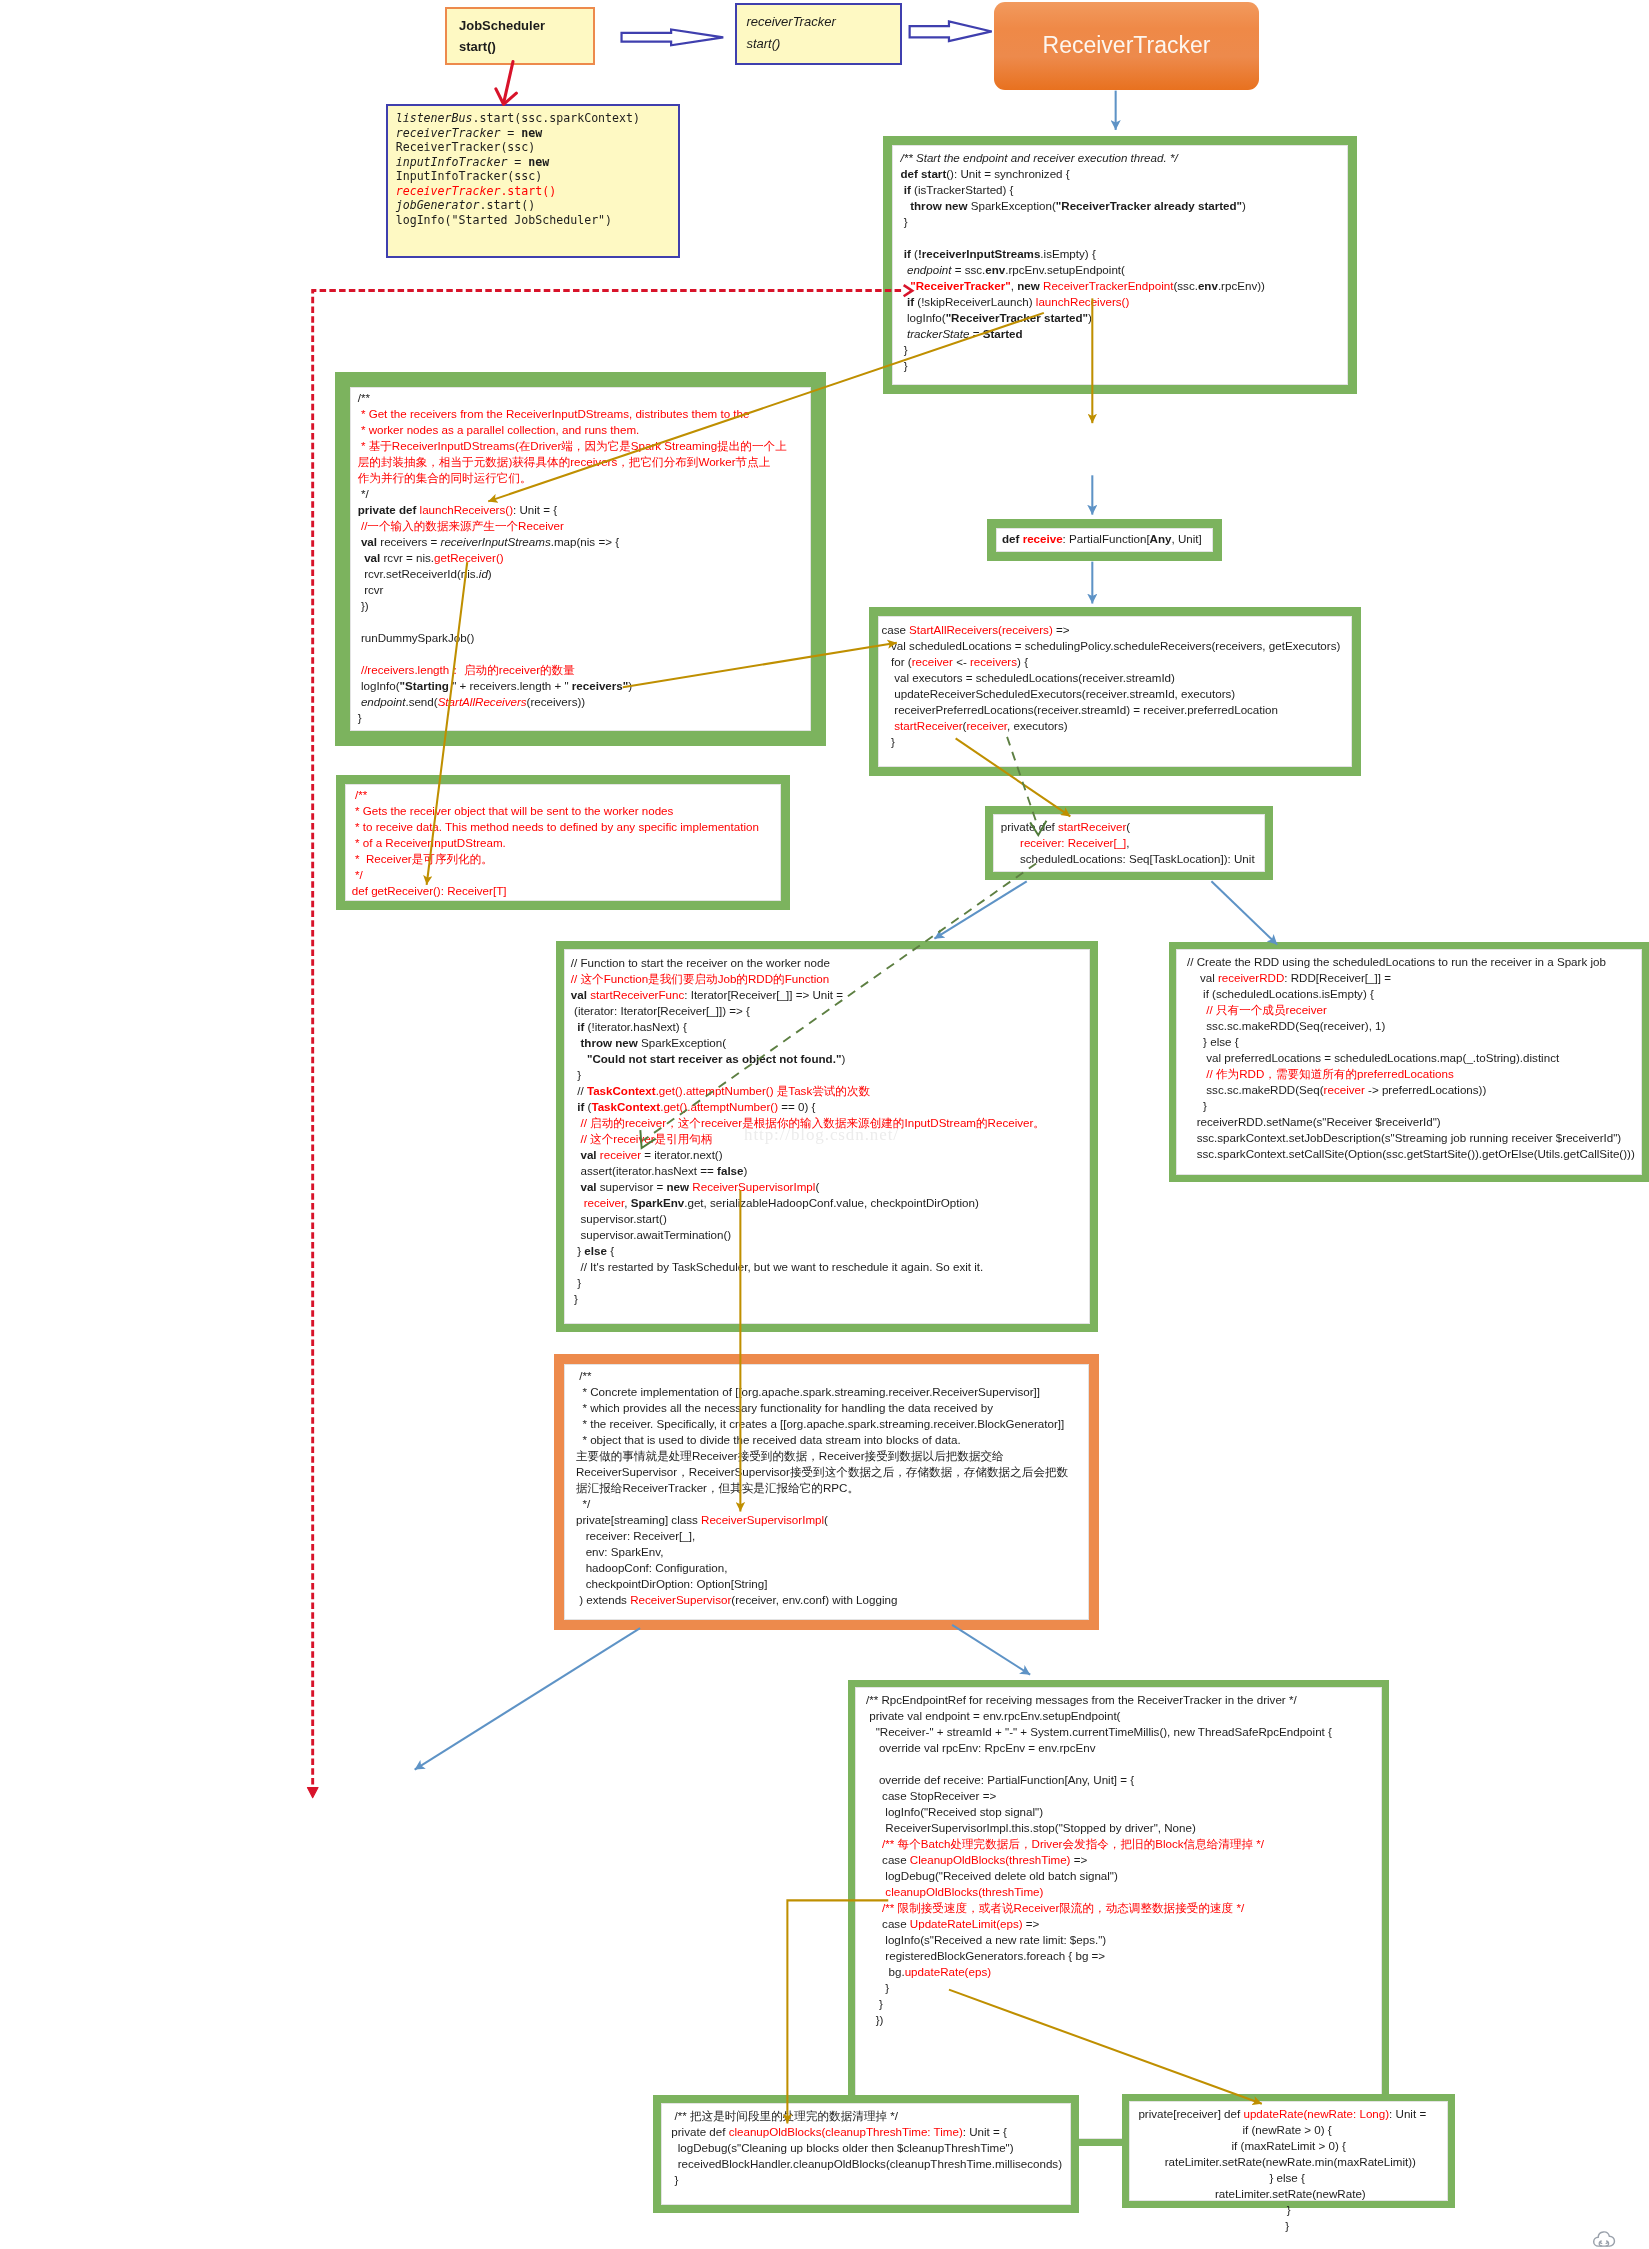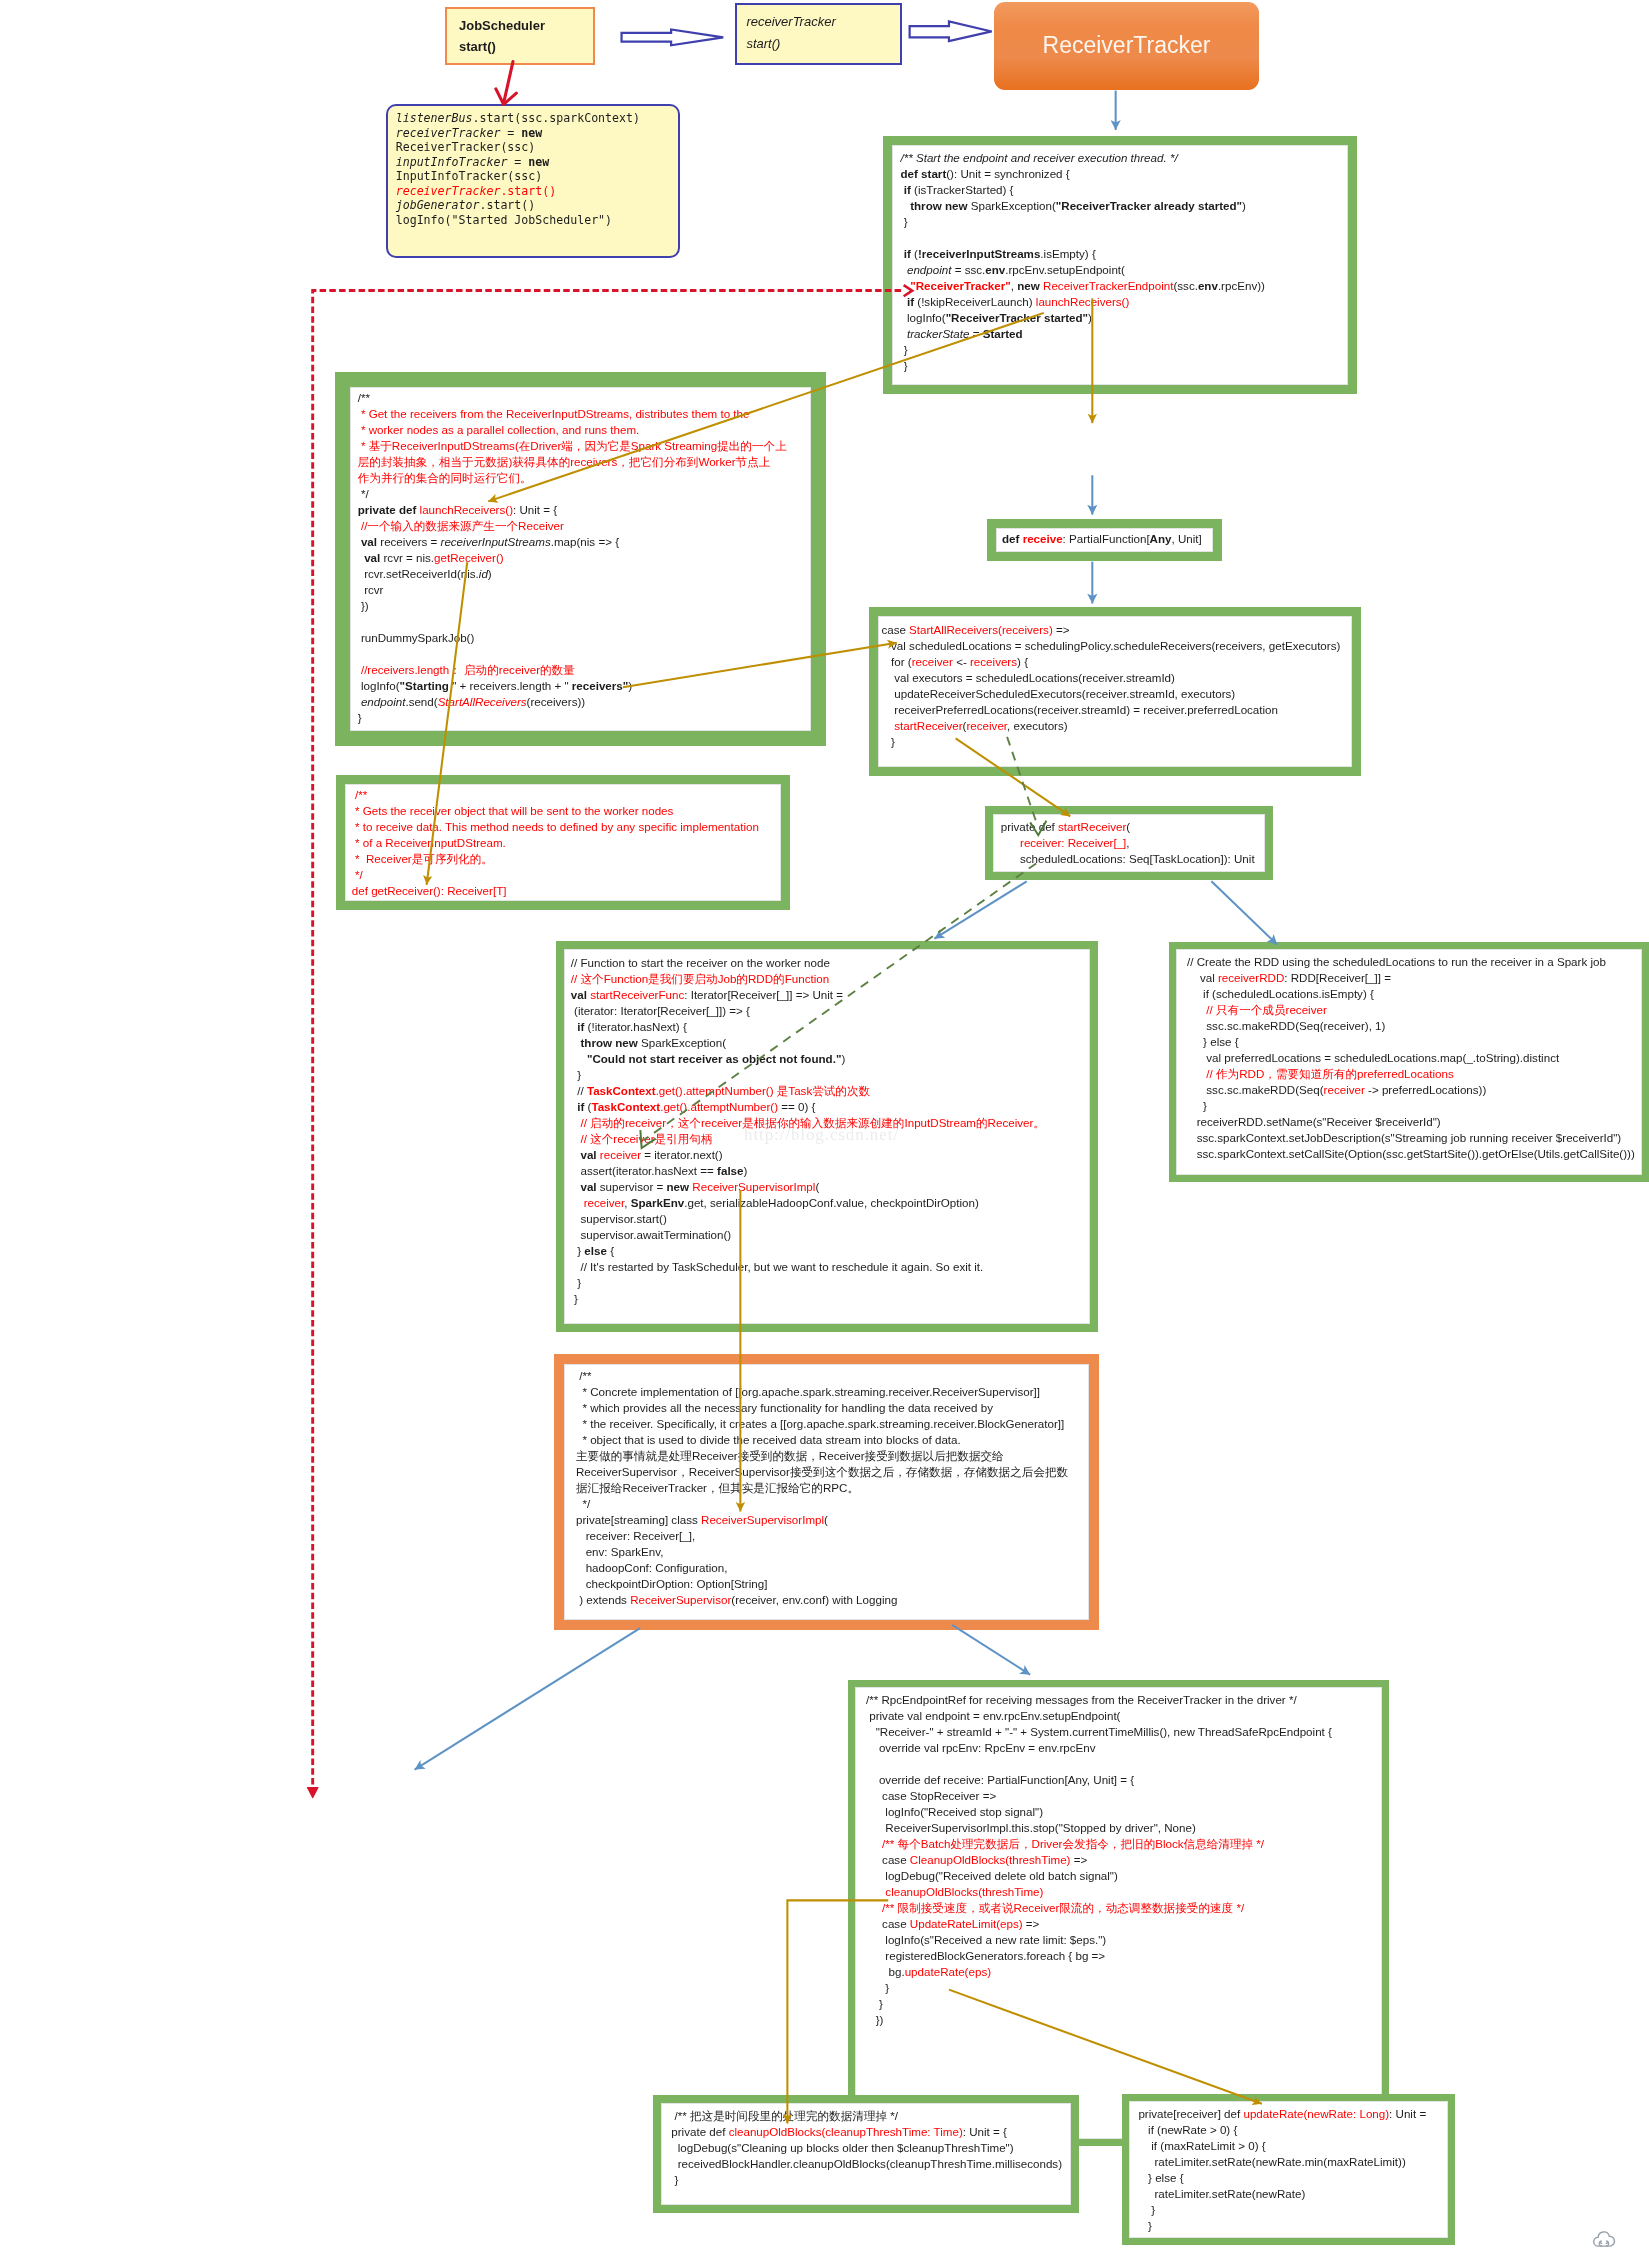--- a/index.html
+++ b/index.html
@@ -46,7 +46,7 @@
     <div style="position:absolute;left:0;top:0;width:100%;height:100%;display:flex;align-items:center;justify-content:center;color:#fdf6ef;font-size:23px;">ReceiverTracker</div>
   </div>
 
-  <div class="box bluthin" style="left:386px;top:104px;width:294px;height:154px;border-radius:10px;">
+  <div class="box bluthin" style="left:386px;top:104px;width:294px;height:154px;">
     <div class="codebox" style="left:7.7px;top:5.1px;font-family:'DejaVu Sans Mono',monospace;font-size:11.6px;line-height:14.5px;">
     <div class="cl"><span class="i">listenerBus</span>.start(ssc.sparkContext)</div>
         <div class="cl"><span class="i">receiverTracker</span> = <span class="b">new</span></div>

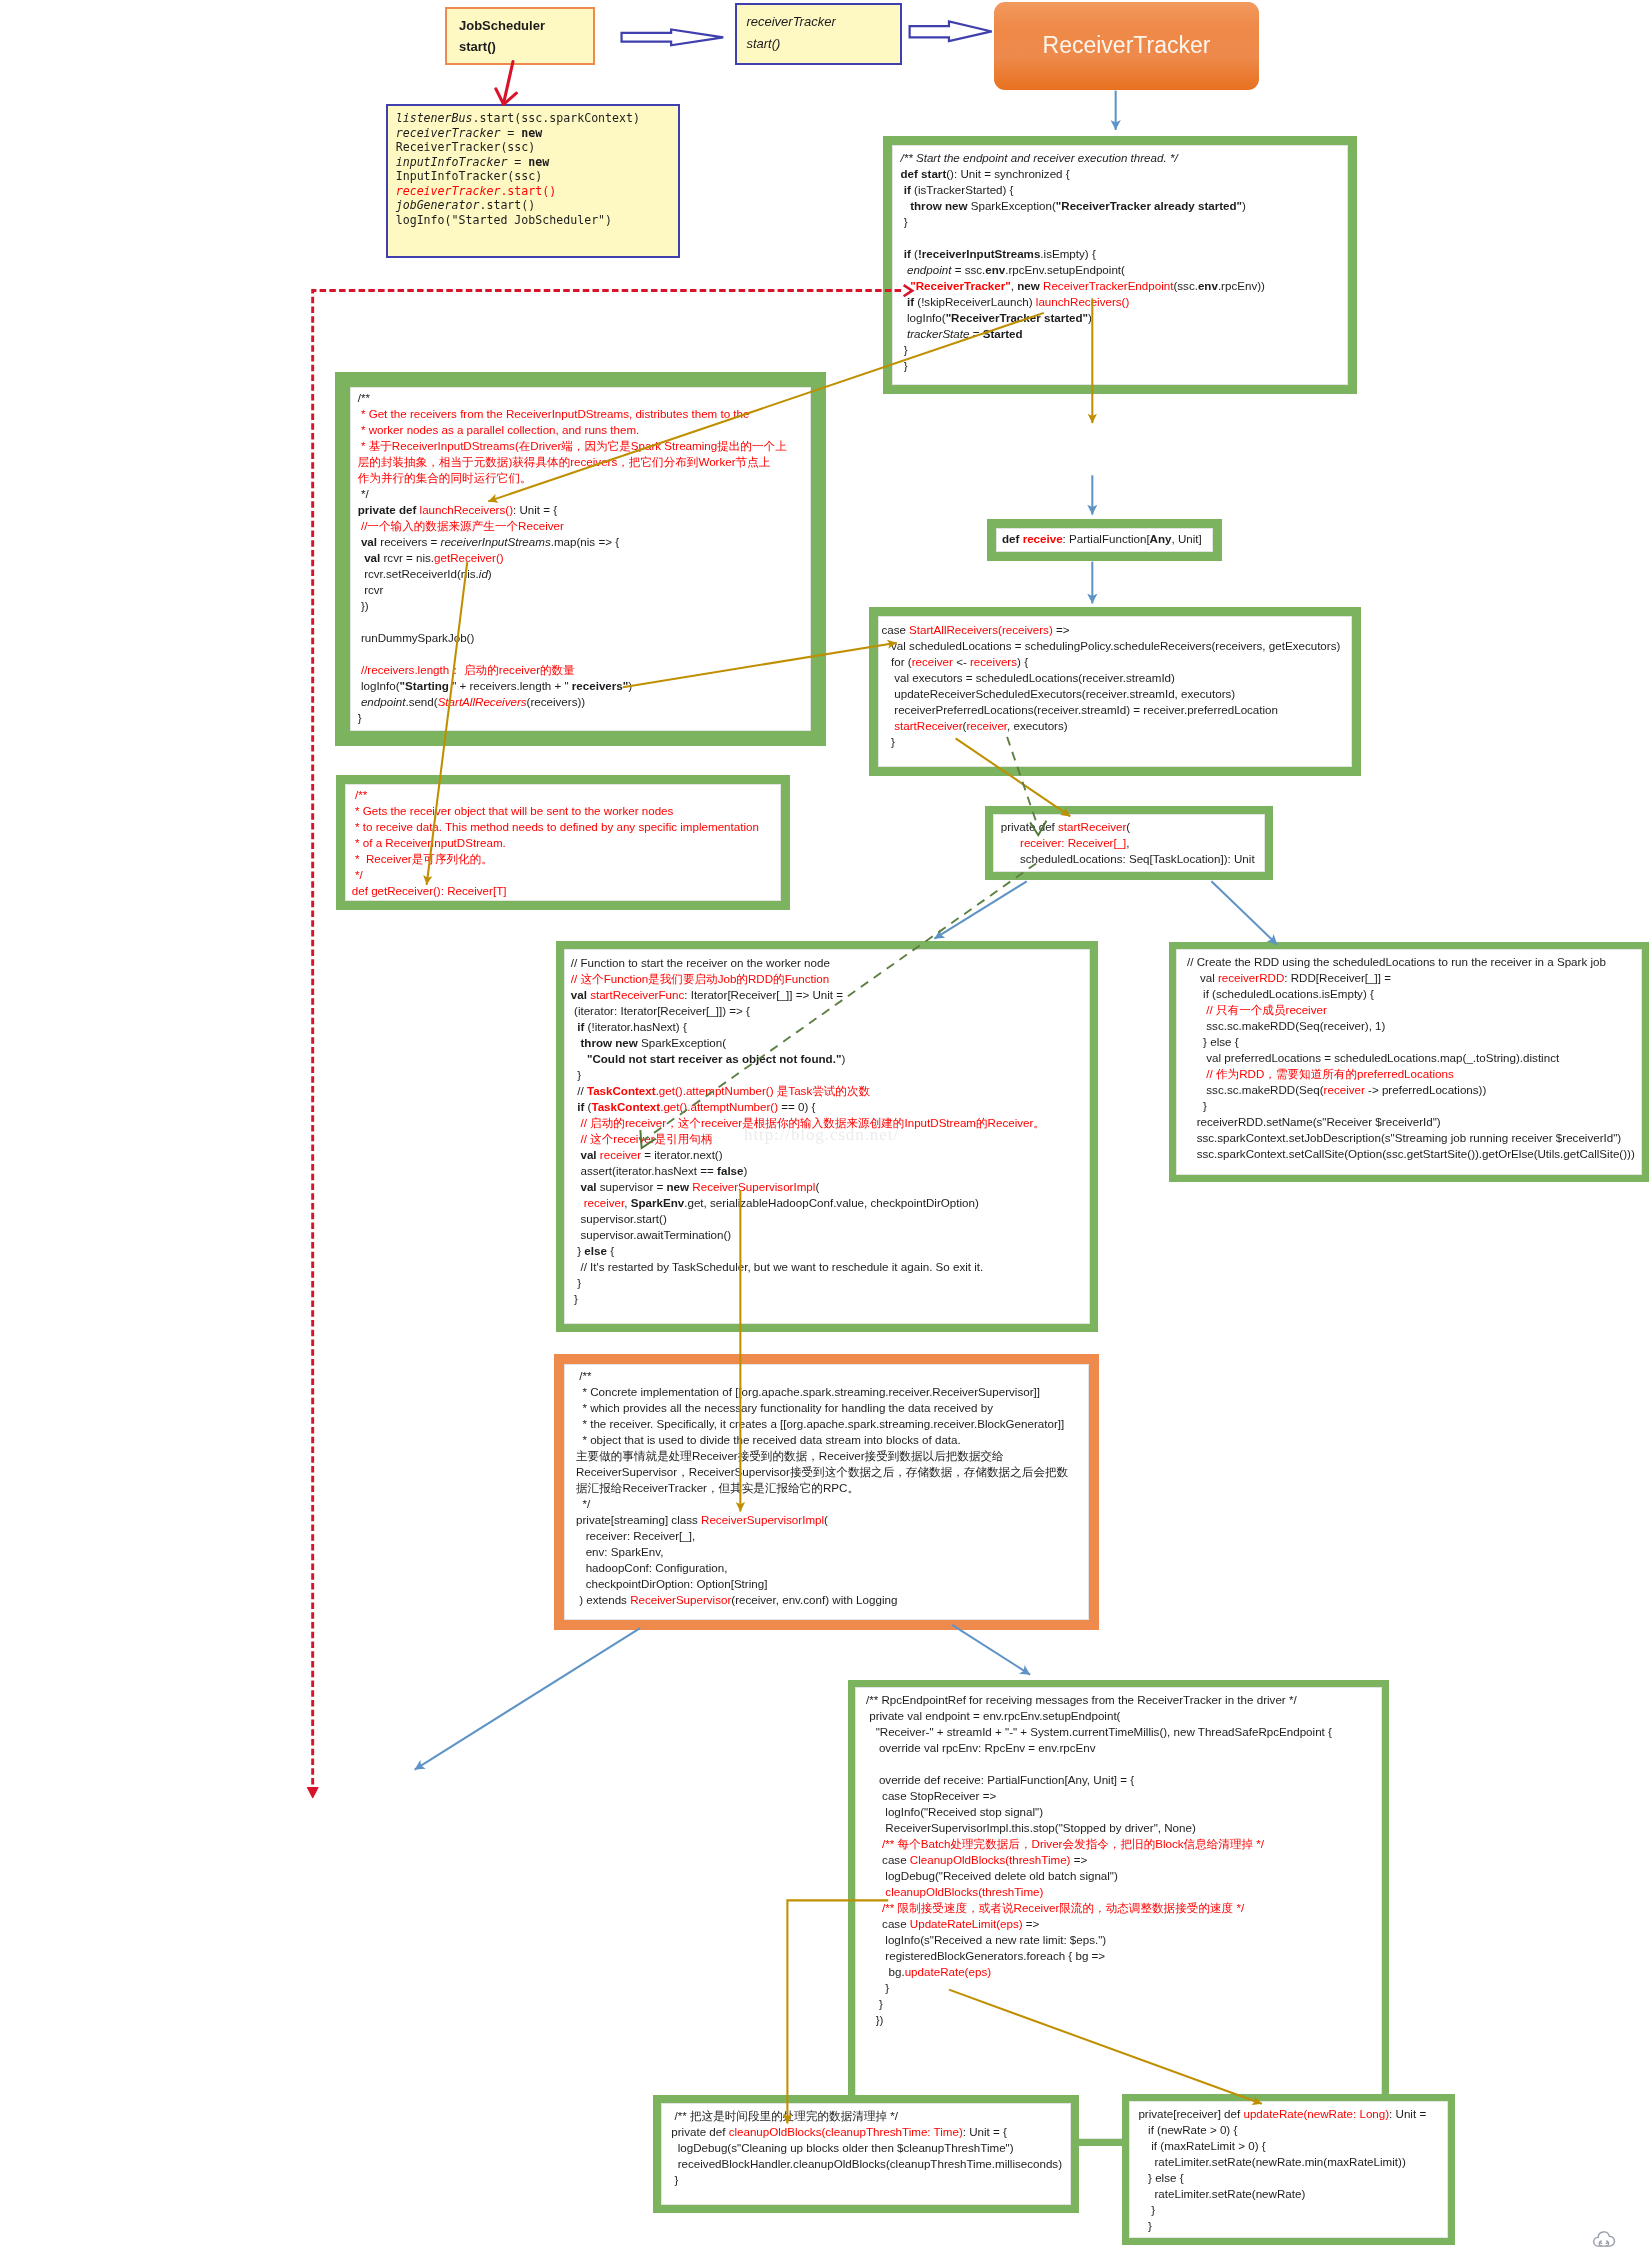--- a/index.html
+++ b/index.html
@@ -257,7 +257,7 @@
       </div>
   </div>
 
-  <div class="box grn" style="left:1122px;top:2094px;width:333px;height:151px;border-width:7.8px;">
+  <div class="box grn" style="left:1122px;top:2094px;width:333px;height:114px;border-width:7.8px;text-align:center;">
     <div class="inner"></div>
     <div class="codebox" style="left:9.4px;top:5.1px;font-size:11.6px;line-height:16px;">
     <div class="cl">private[receiver] def <span class="r">updateRate(newRate: Long)</span>: Unit =</div>

